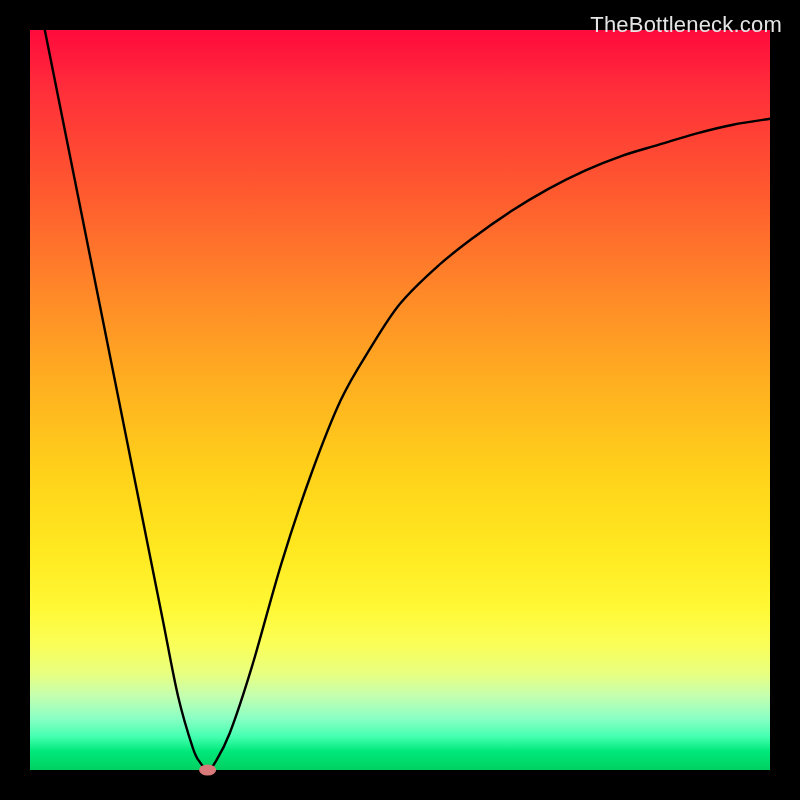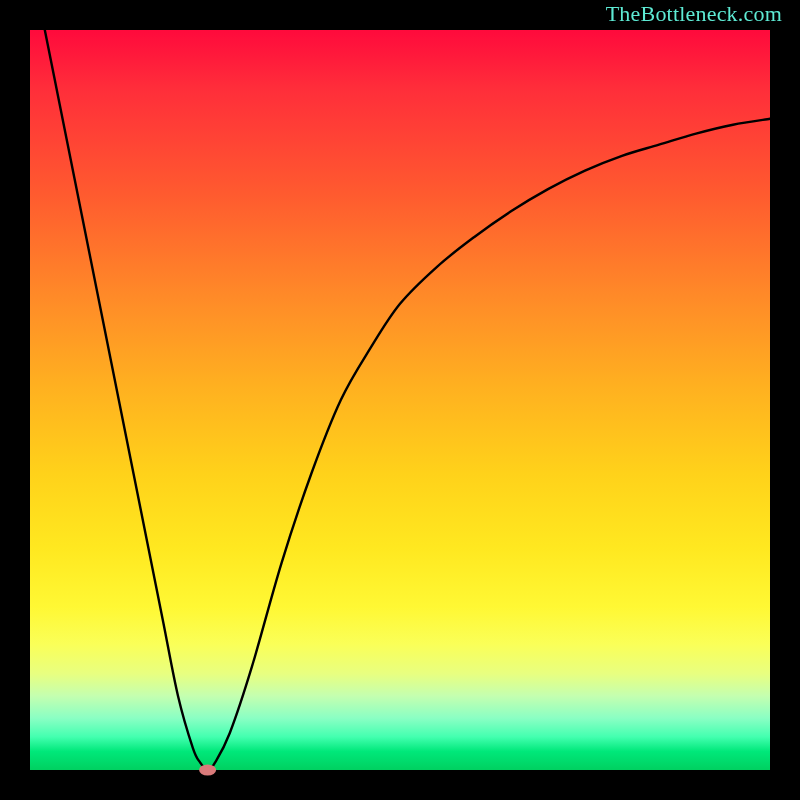--- a/index.html
+++ b/index.html
@@ -46,14 +46,13 @@
   }
   .watermark {
     position: absolute;
-    top: 1px;
+    top: 12px;
     right: 18px;
-    color: #5eead4;
+    color: #e5e5e5;
     font-size: 22px;
     font-weight: 400;
     letter-spacing: 0.2px;
     user-select: none;
-    font-family: Liberation Serif, serif;
   }
   svg.curve {
     position: absolute;

